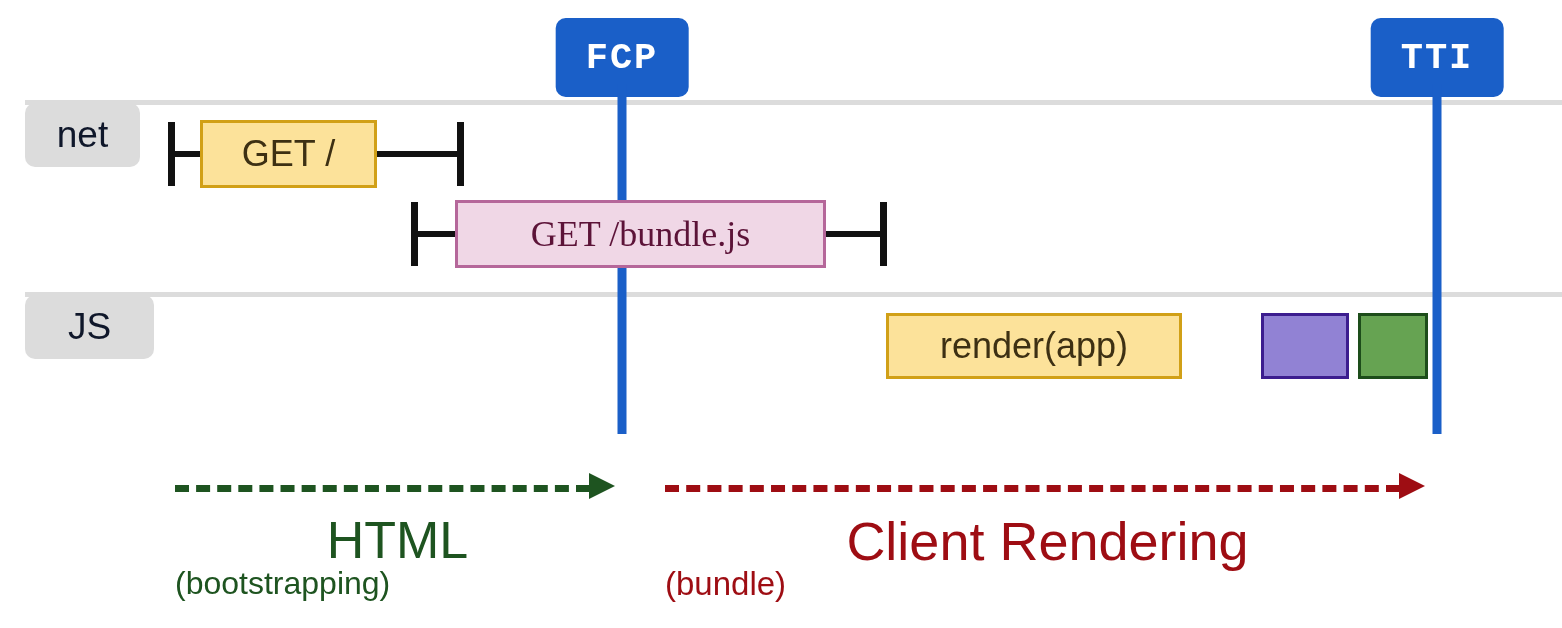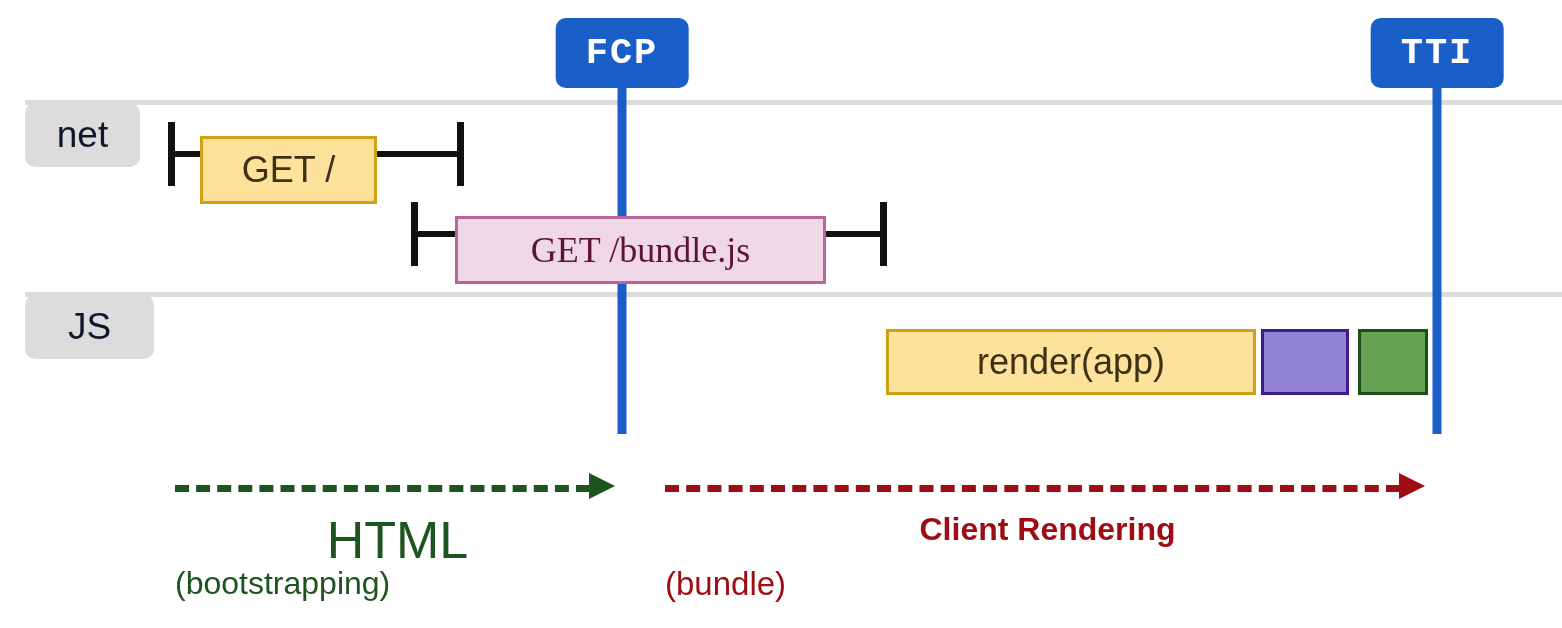--- a/index.html
+++ b/index.html
@@ -63,7 +63,7 @@
     display: flex;
     align-items: center;
     justify-content: center;
-    height: 70px;
+    height: 79px;
     top: 0;
     left: 50%;
     transform: translateX(-50%);

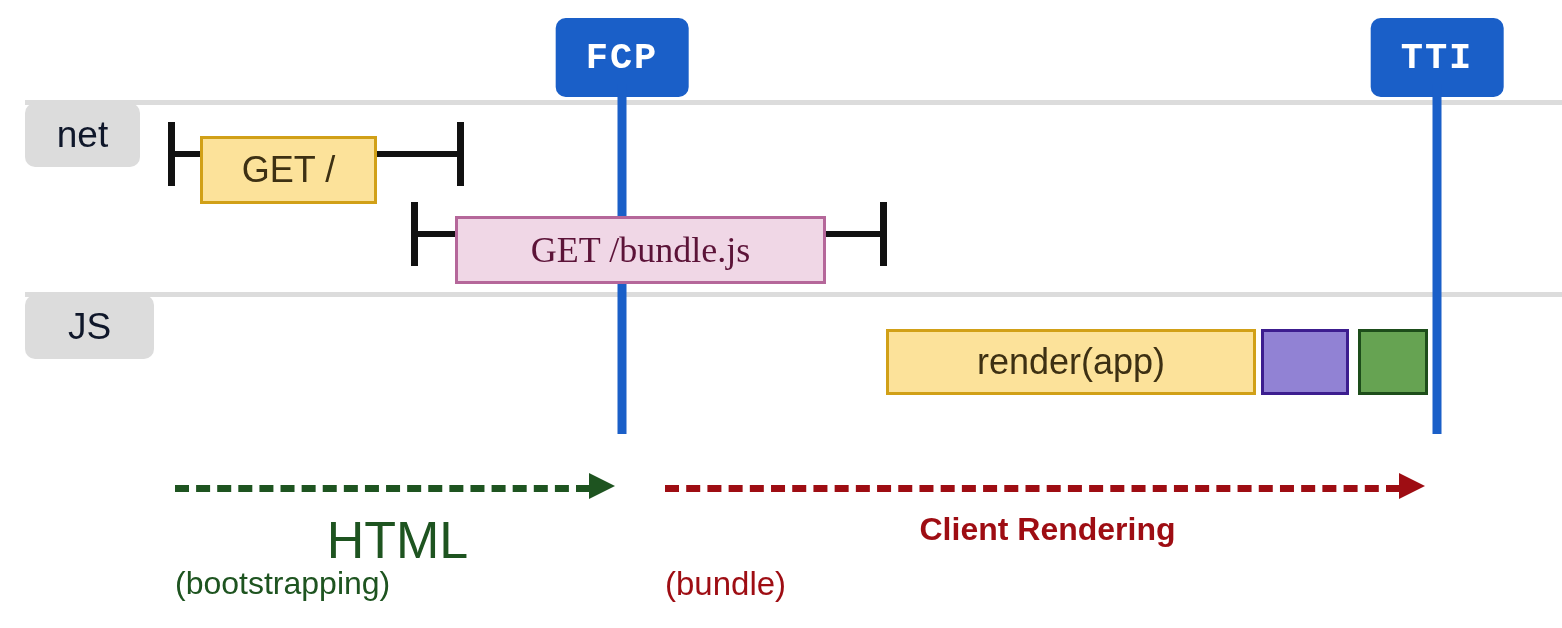--- a/index.html
+++ b/index.html
@@ -104,7 +104,6 @@
     justify-content: center;
     font-size: 36px;
     white-space: nowrap;
-    margin-top: 16px;
   }
 
   

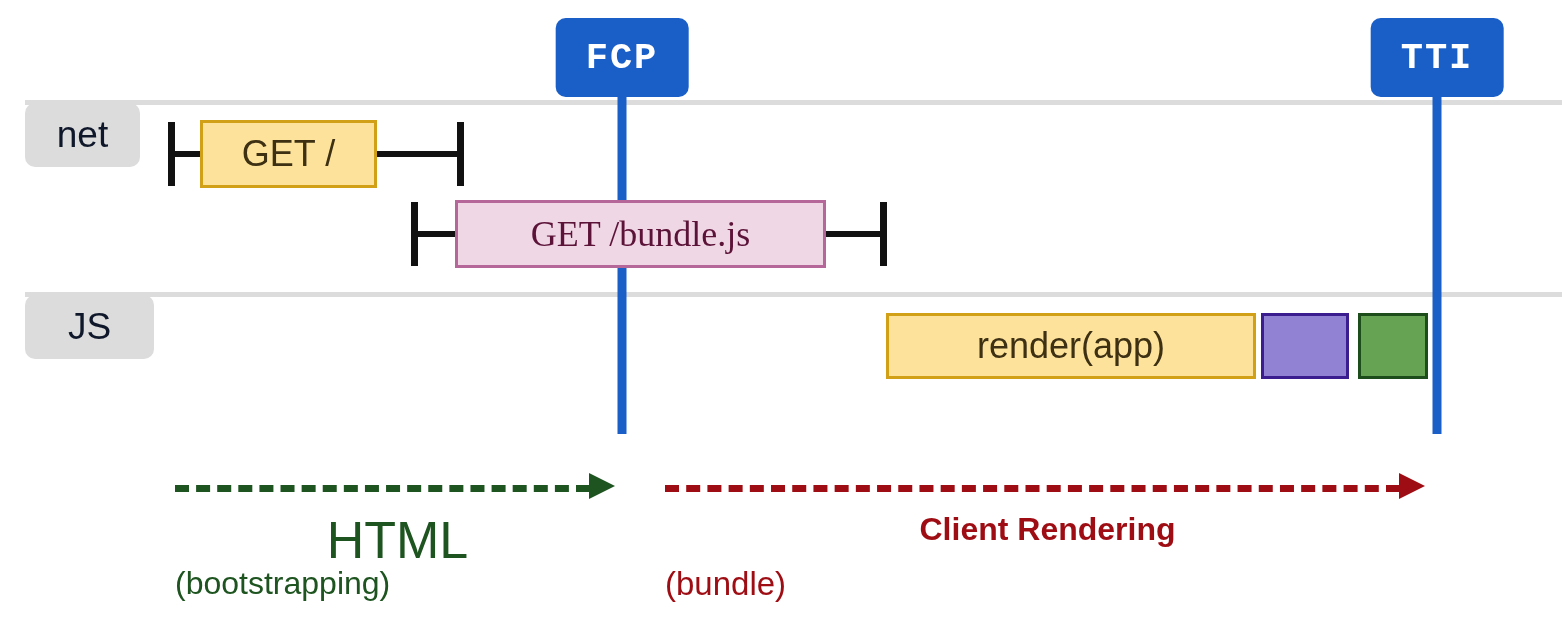--- a/index.html
+++ b/index.html
@@ -126,7 +126,7 @@
 
   
   #box-render {
-    left: 886px; top: 313px; width: 370px; height: 66px;
+    left: 886px; top: 313px; width: 296px; height: 66px;
     background: #fce29a; border: 3px solid #d1a017; color: #3d3013;
   }
   #box-task-purple {

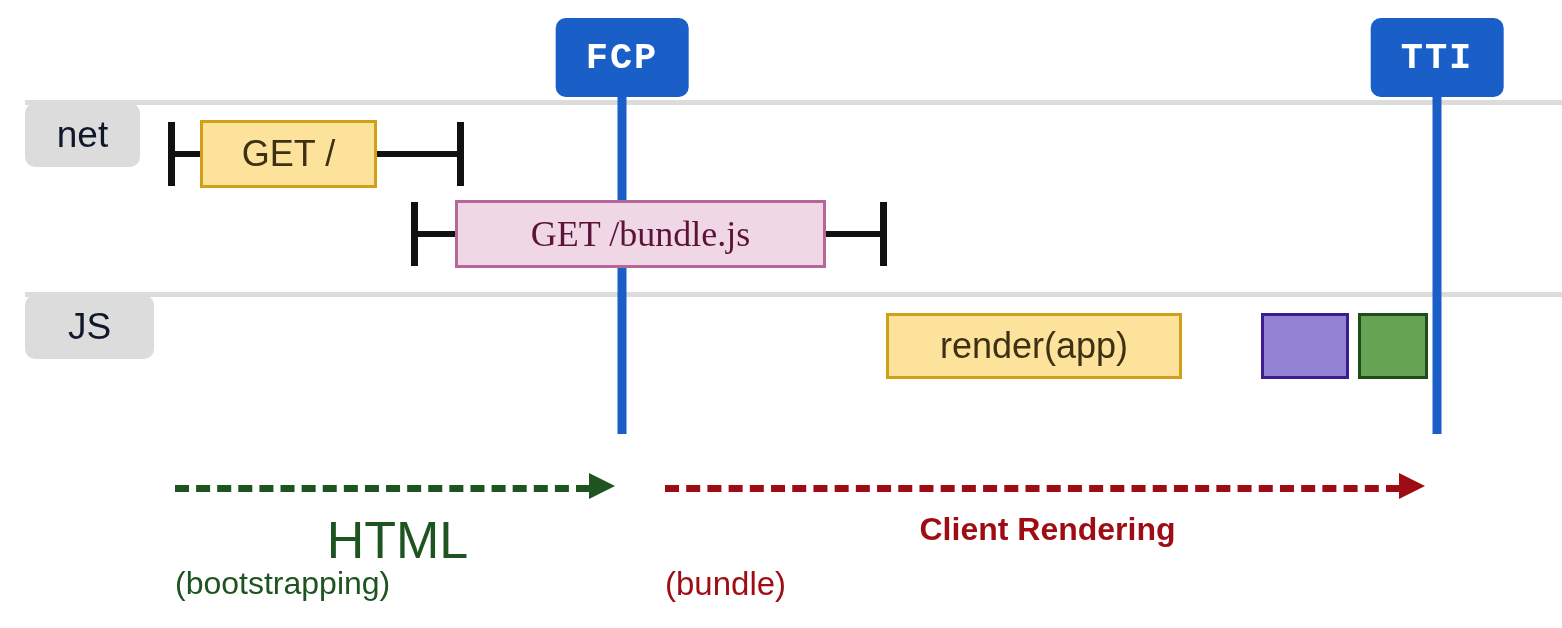--- a/index.html
+++ b/index.html
@@ -188,7 +188,7 @@
   }
   #phase-client .arrow-line { width: 735px; }
   #phase-client .arrow-head { left: 734px; }
-  #phase-client .phase-title { font-size: 32px; font-weight: bold; }
+  #phase-client .phase-title { font-size: 54px; }
   #phase-client .phase-sub { font-size: 33px; }
 </style>
 </head>

